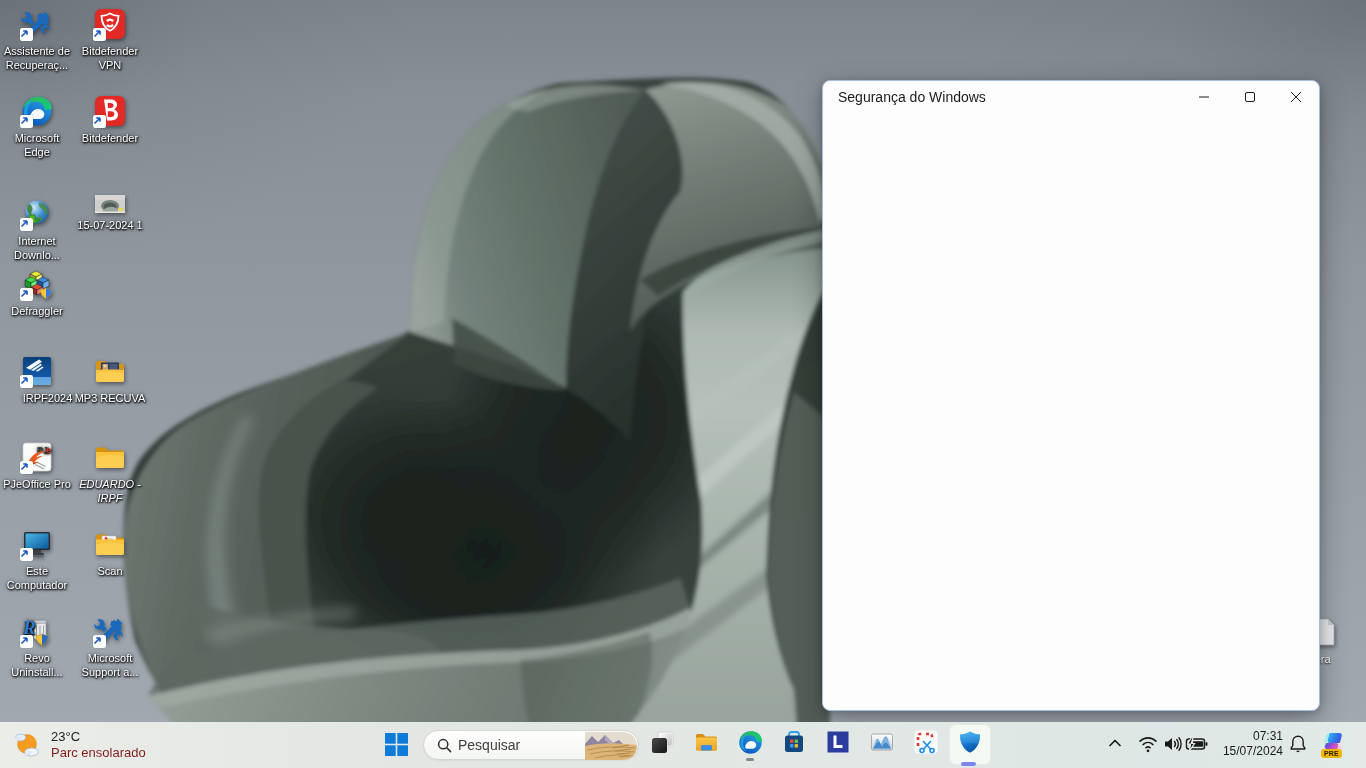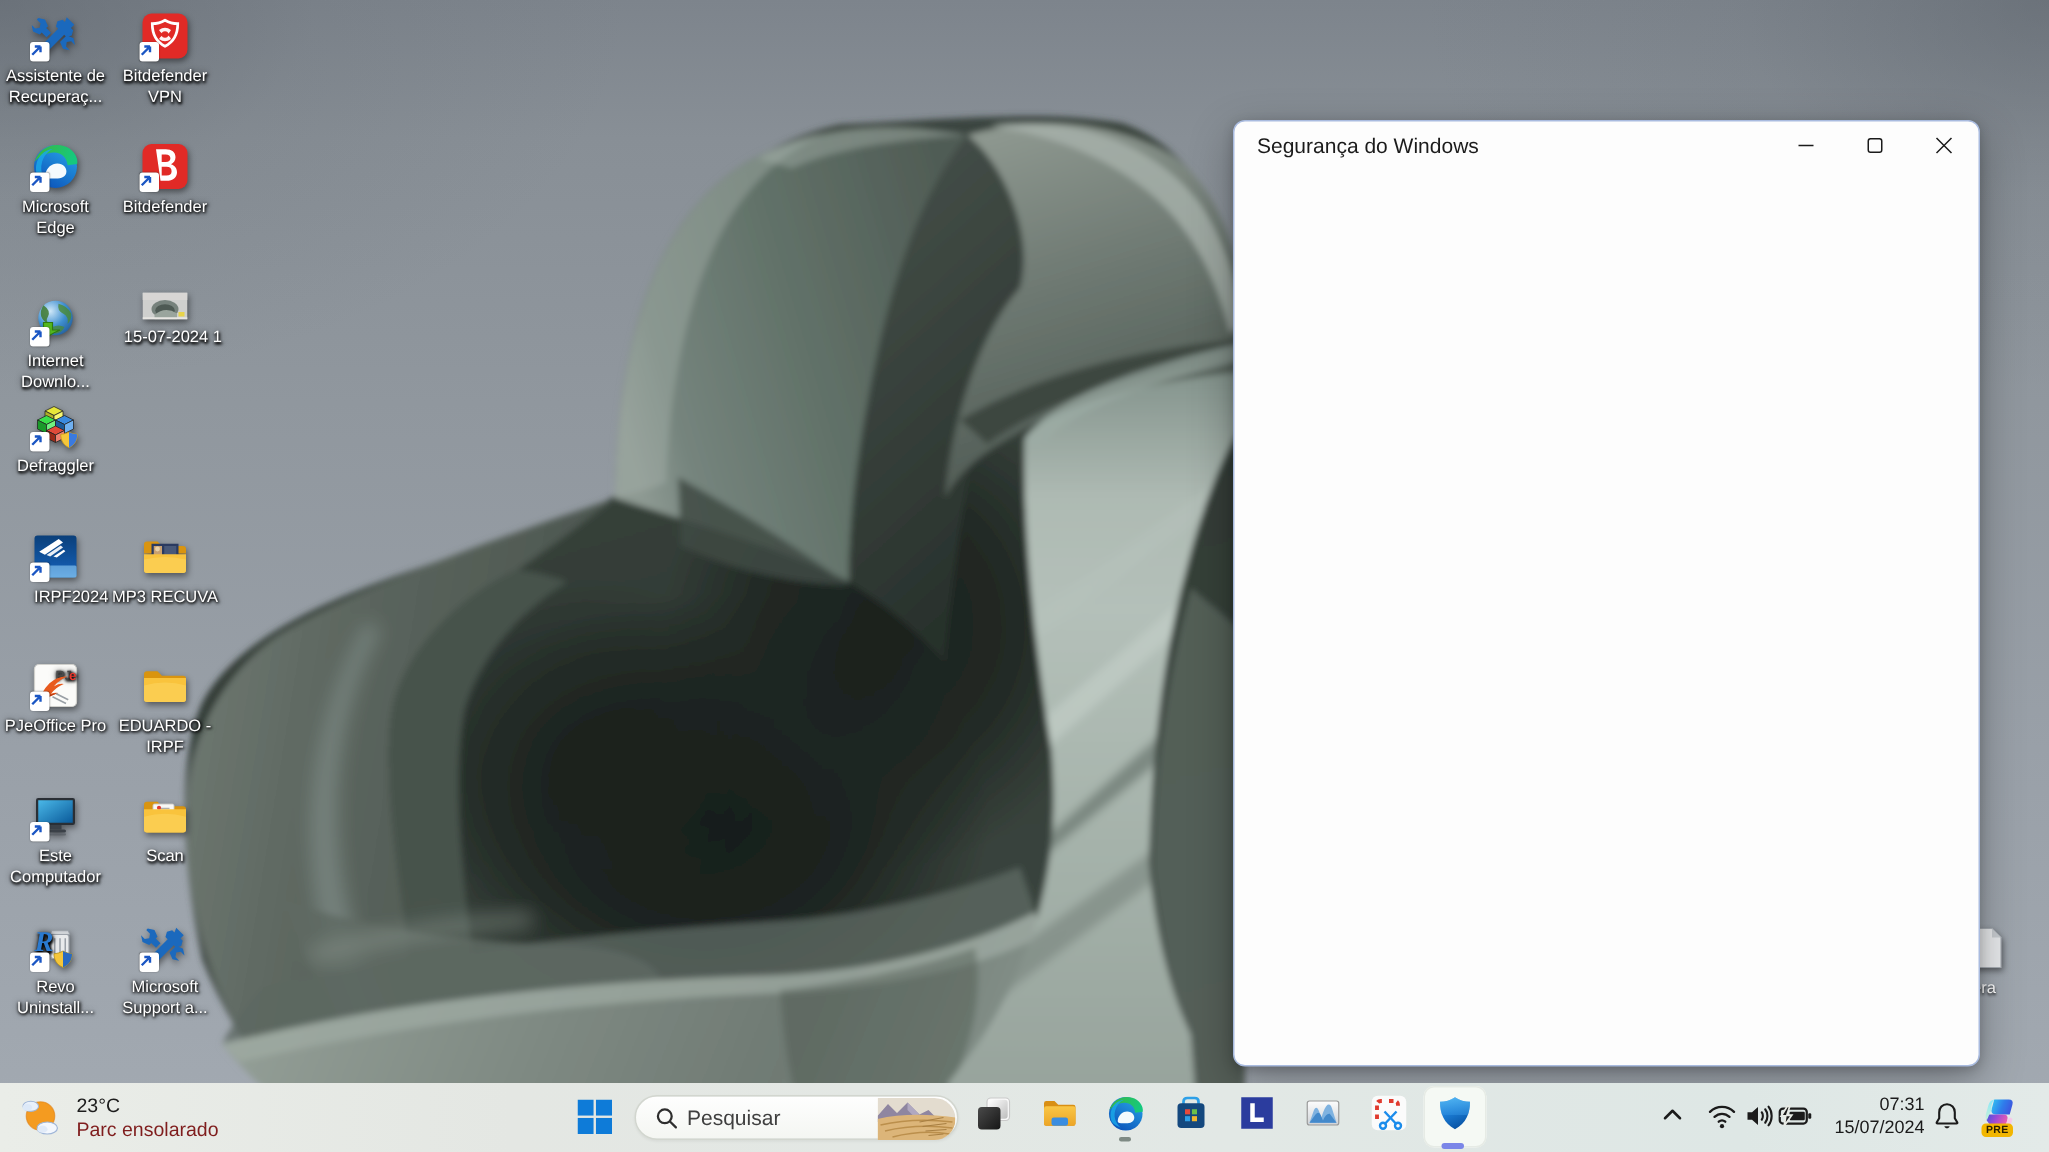--- a/index.html
+++ b/index.html
@@ -268,7 +268,7 @@
 <rect x="24" y="13" width="4" height="3" fill="#e8d44a"></rect>
 </svg>
         </span>
-        <div style="white-space:nowrap;text-align:right;">15-07-2024 1</div>
+        <div style="white-space:nowrap;">15-07-2024 1</div>
       </div>
 <div class="dicon" style="left:-1px; top:268px;">
         <span class="ic" style="">

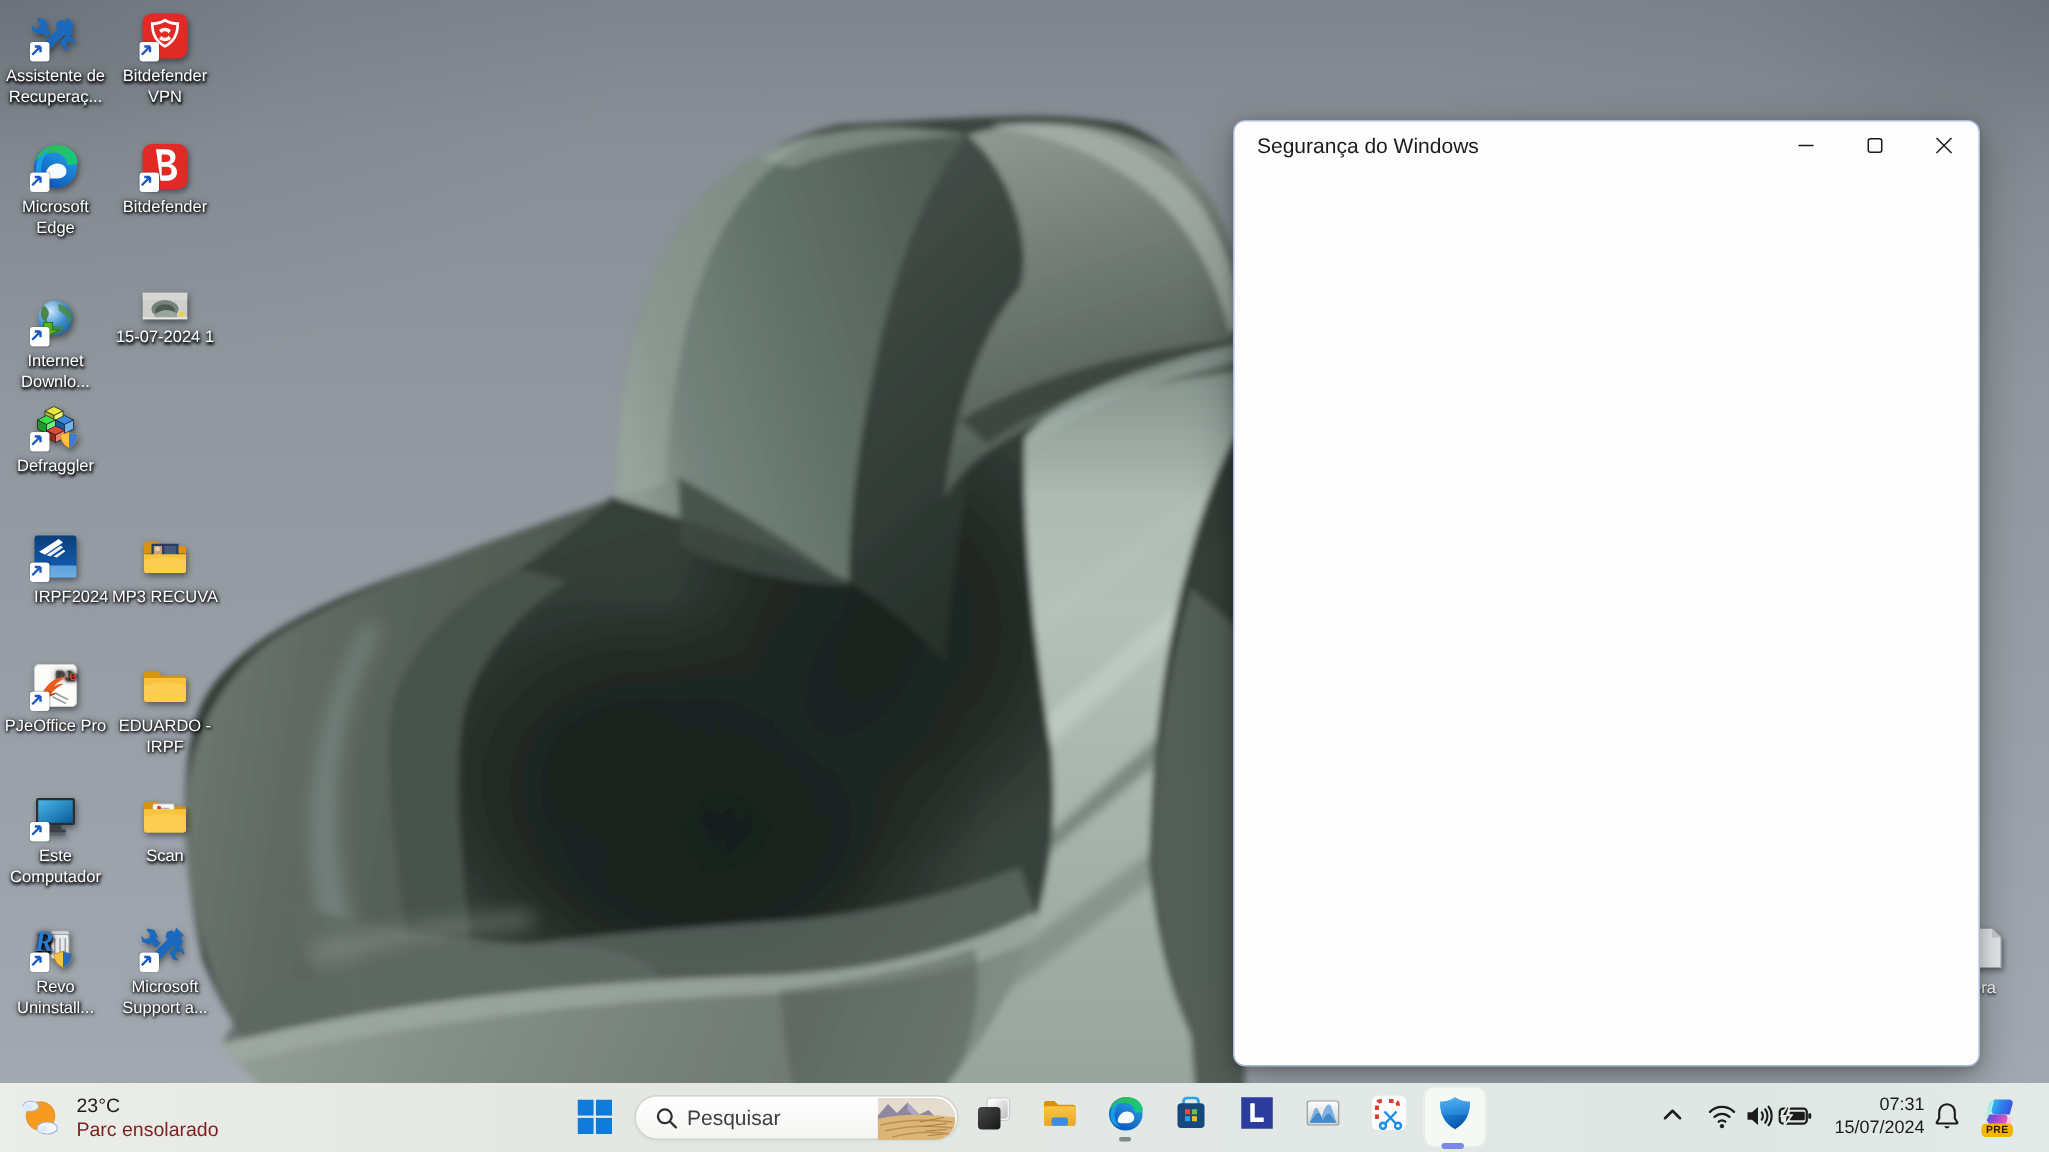--- a/index.html
+++ b/index.html
@@ -356,7 +356,7 @@
         </span>
         <div style="white-space:nowrap;">PJeOffice Pro</div>
       </div>
-<div class="dicon" style="left:72px; top:441px;">
+<div class="dicon" style="left:72px; top:441px;font-style:italic;">
         <span class="ic" style="">
           <svg width="32" height="32" viewBox="0 0 32 32">
 <path d="M2,8.5 Q2,6.5 4,6.5 H11 L14,9.5 H28 Q30,9.5 30,11.5 V13 H2 Z" fill="#d9940f"></path>

